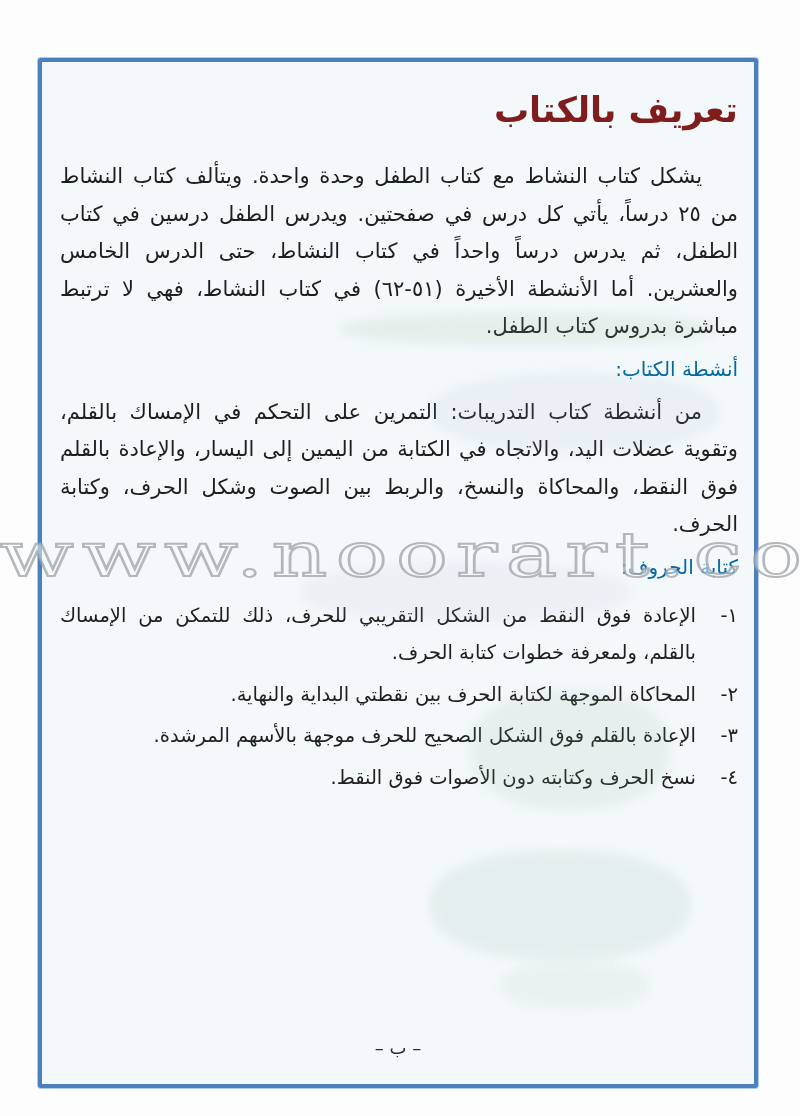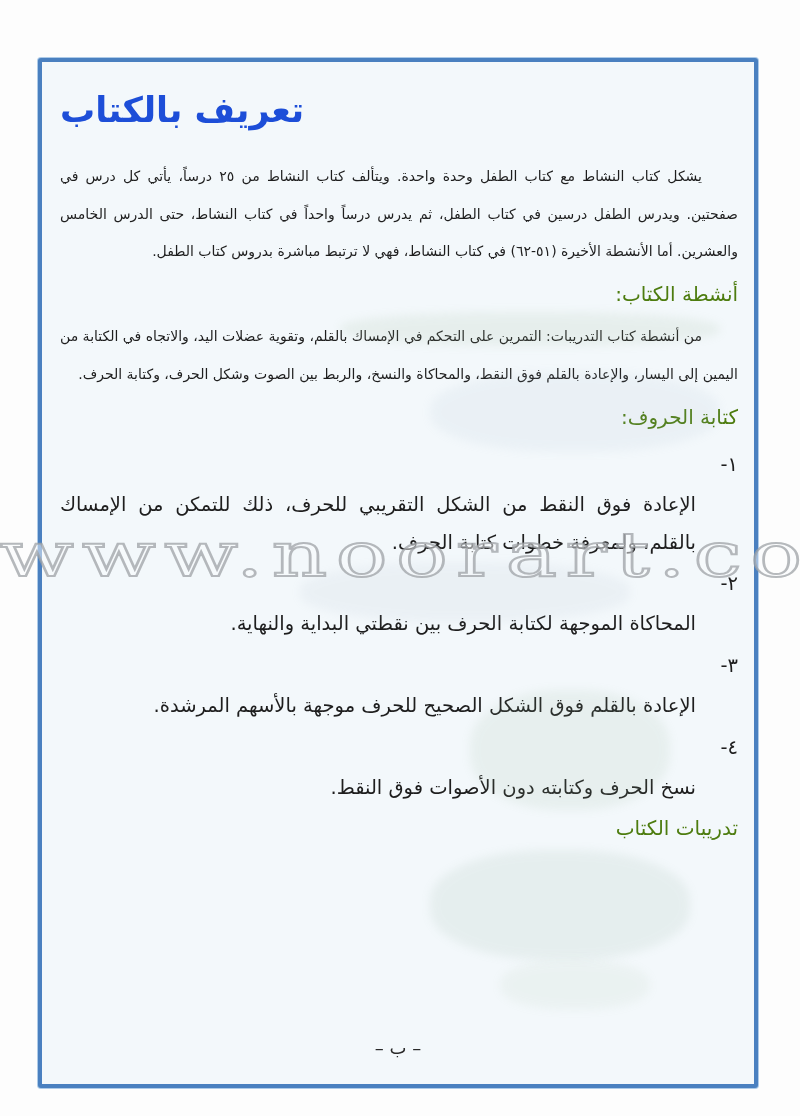--- a/index.html
+++ b/index.html
@@ -14,8 +14,8 @@
     padding:24px 16px 18px 18px;direction:rtl;
   }
   .title{
-    margin:0 0 24px 0;text-align:left;font-size:35px;font-weight:bold;
-    letter-spacing:0;line-height:48px;color:#1d4ed8;
+    margin:0 0 24px 0;text-align:right;font-size:35px;font-weight:bold;
+    letter-spacing:0;line-height:48px;color:#7f1d1d;
   }
   .para{
     margin:0 0 5px 0;font-size:14px;line-height:37.6px;

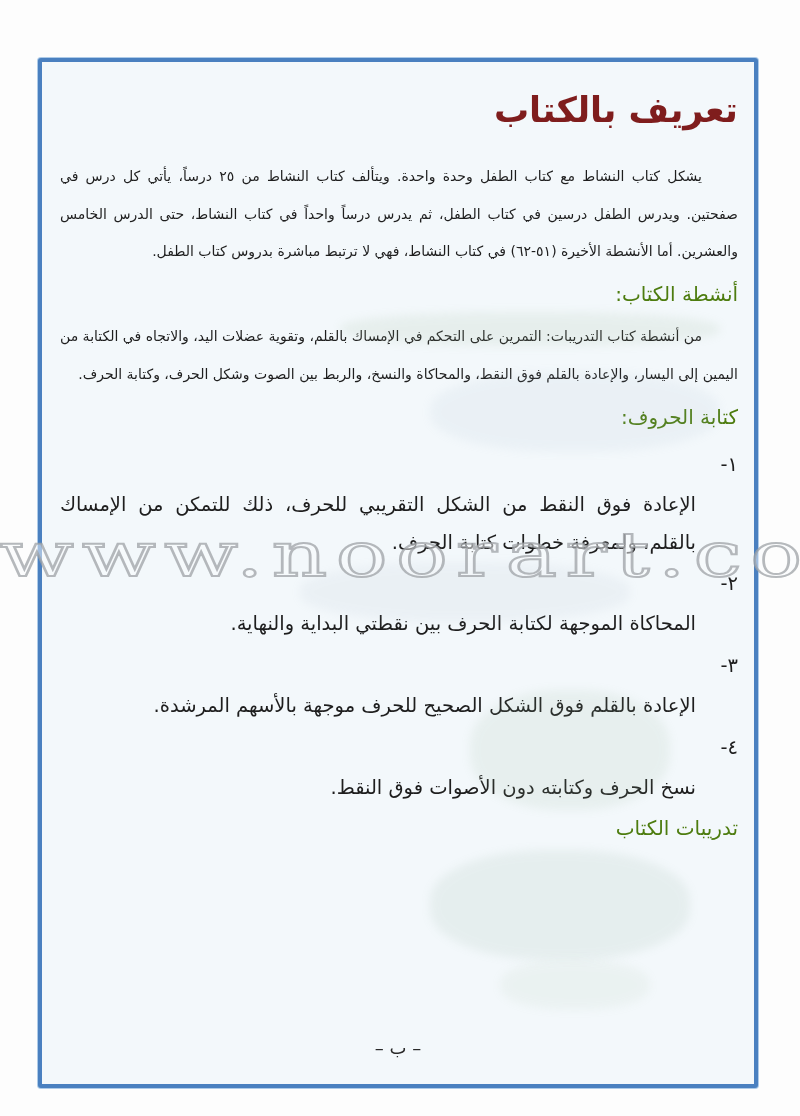--- a/index.html
+++ b/index.html
@@ -18,7 +18,7 @@
     letter-spacing:0;line-height:48px;color:#7f1d1d;
   }
   .para{
-    margin:0 0 5px 0;font-size:14px;line-height:37.6px;
+    margin:0 0 5px 0;font-size:21px;line-height:37.6px;
     text-align:justify;text-align-last:right;color:#1e1e1e;
   }
   .indent{text-indent:36px;}

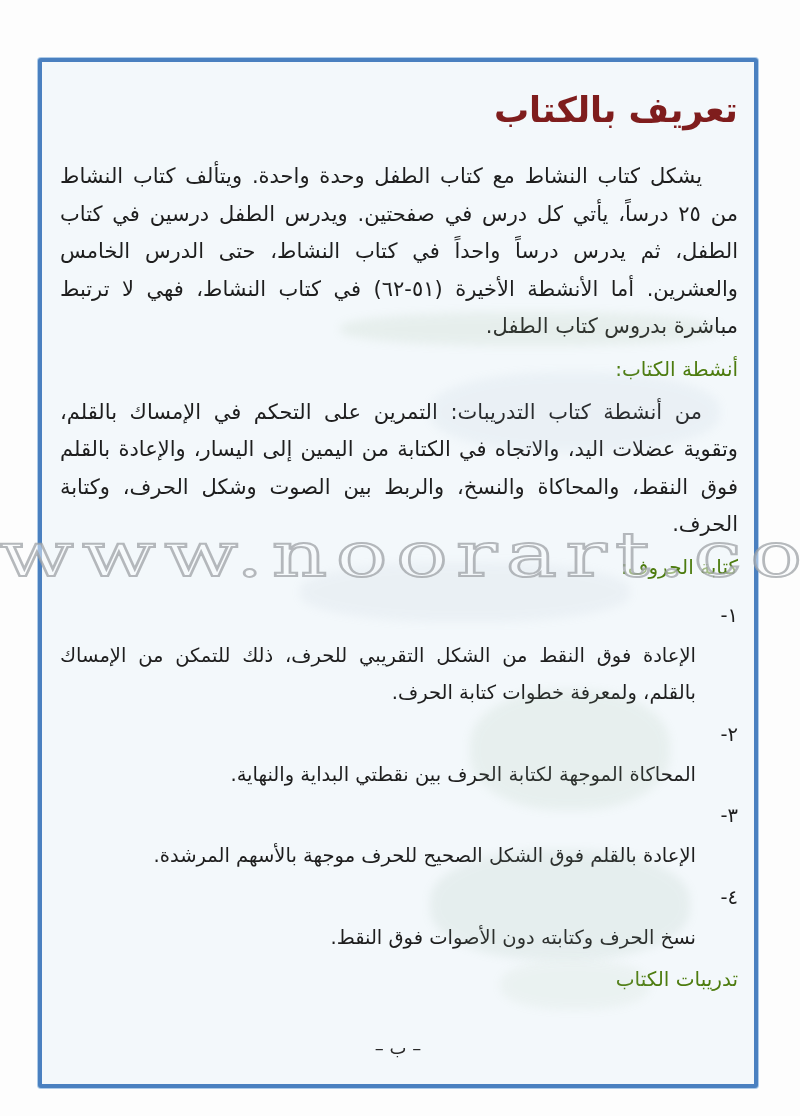--- a/index.html
+++ b/index.html
@@ -24,7 +24,7 @@
   .indent{text-indent:36px;}
   .heading{
     margin:4px 0 5px 0;font-size:20px;font-weight:normal;line-height:37.6px;
-    text-align:right;color:#4d7c0f;
+    text-align:right;color:#0369a1;
   }
   .steps{margin:10px 0 0 0;}
   .step{

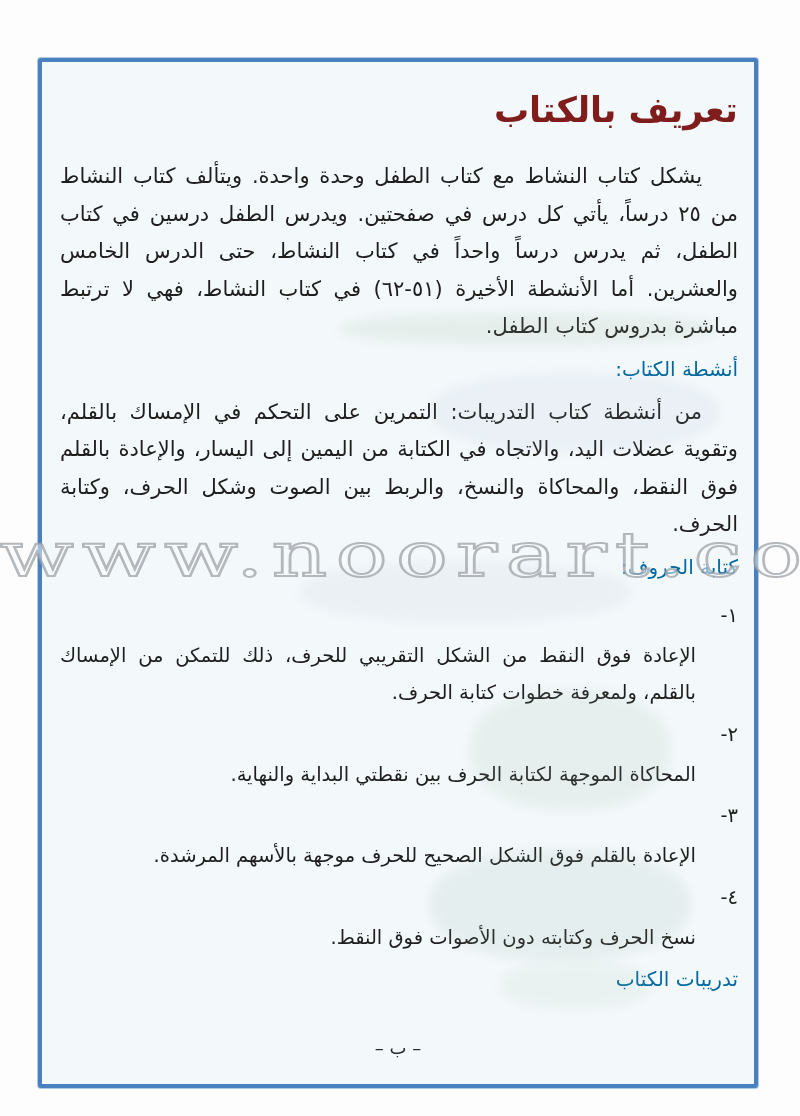--- a/index.html
+++ b/index.html
@@ -32,7 +32,7 @@
     font-size:19.5px;line-height:37.6px;
   }
   .step-num{flex:0 0 42px;text-align:right;}
-  .step-text{flex:1;text-align:justify;text-align-last:right;margin-top:40px;}
+  .step-text{flex:1;text-align:justify;text-align-last:right;}
   .page-marker{
     position:absolute;bottom:26px;left:0;width:100%;
     text-align:center;font-size:18px;color:#2a2a2a;letter-spacing:2px;

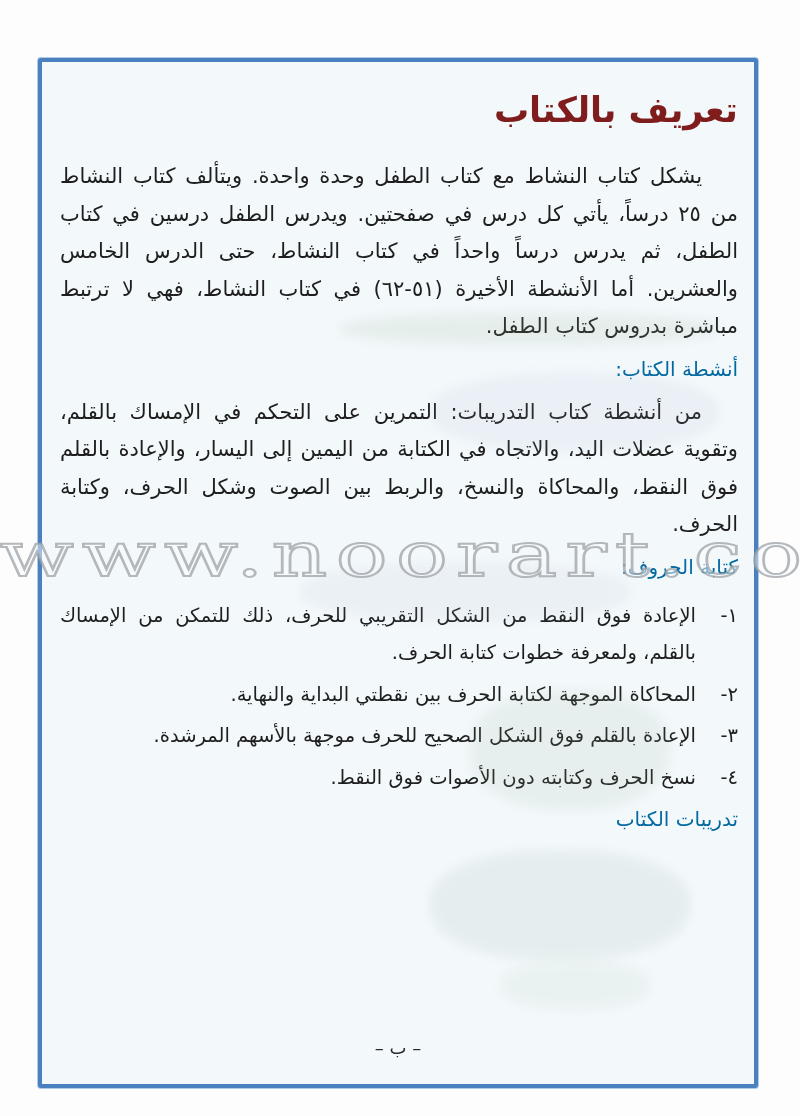--- a/index.html
+++ b/index.html
@@ -88,7 +88,6 @@
     </div>
   </div>
 
-  <h2 class="heading">تدريبات الكتاب</h2>
 
   <div class="page-marker">– ب –</div>
 </div>

